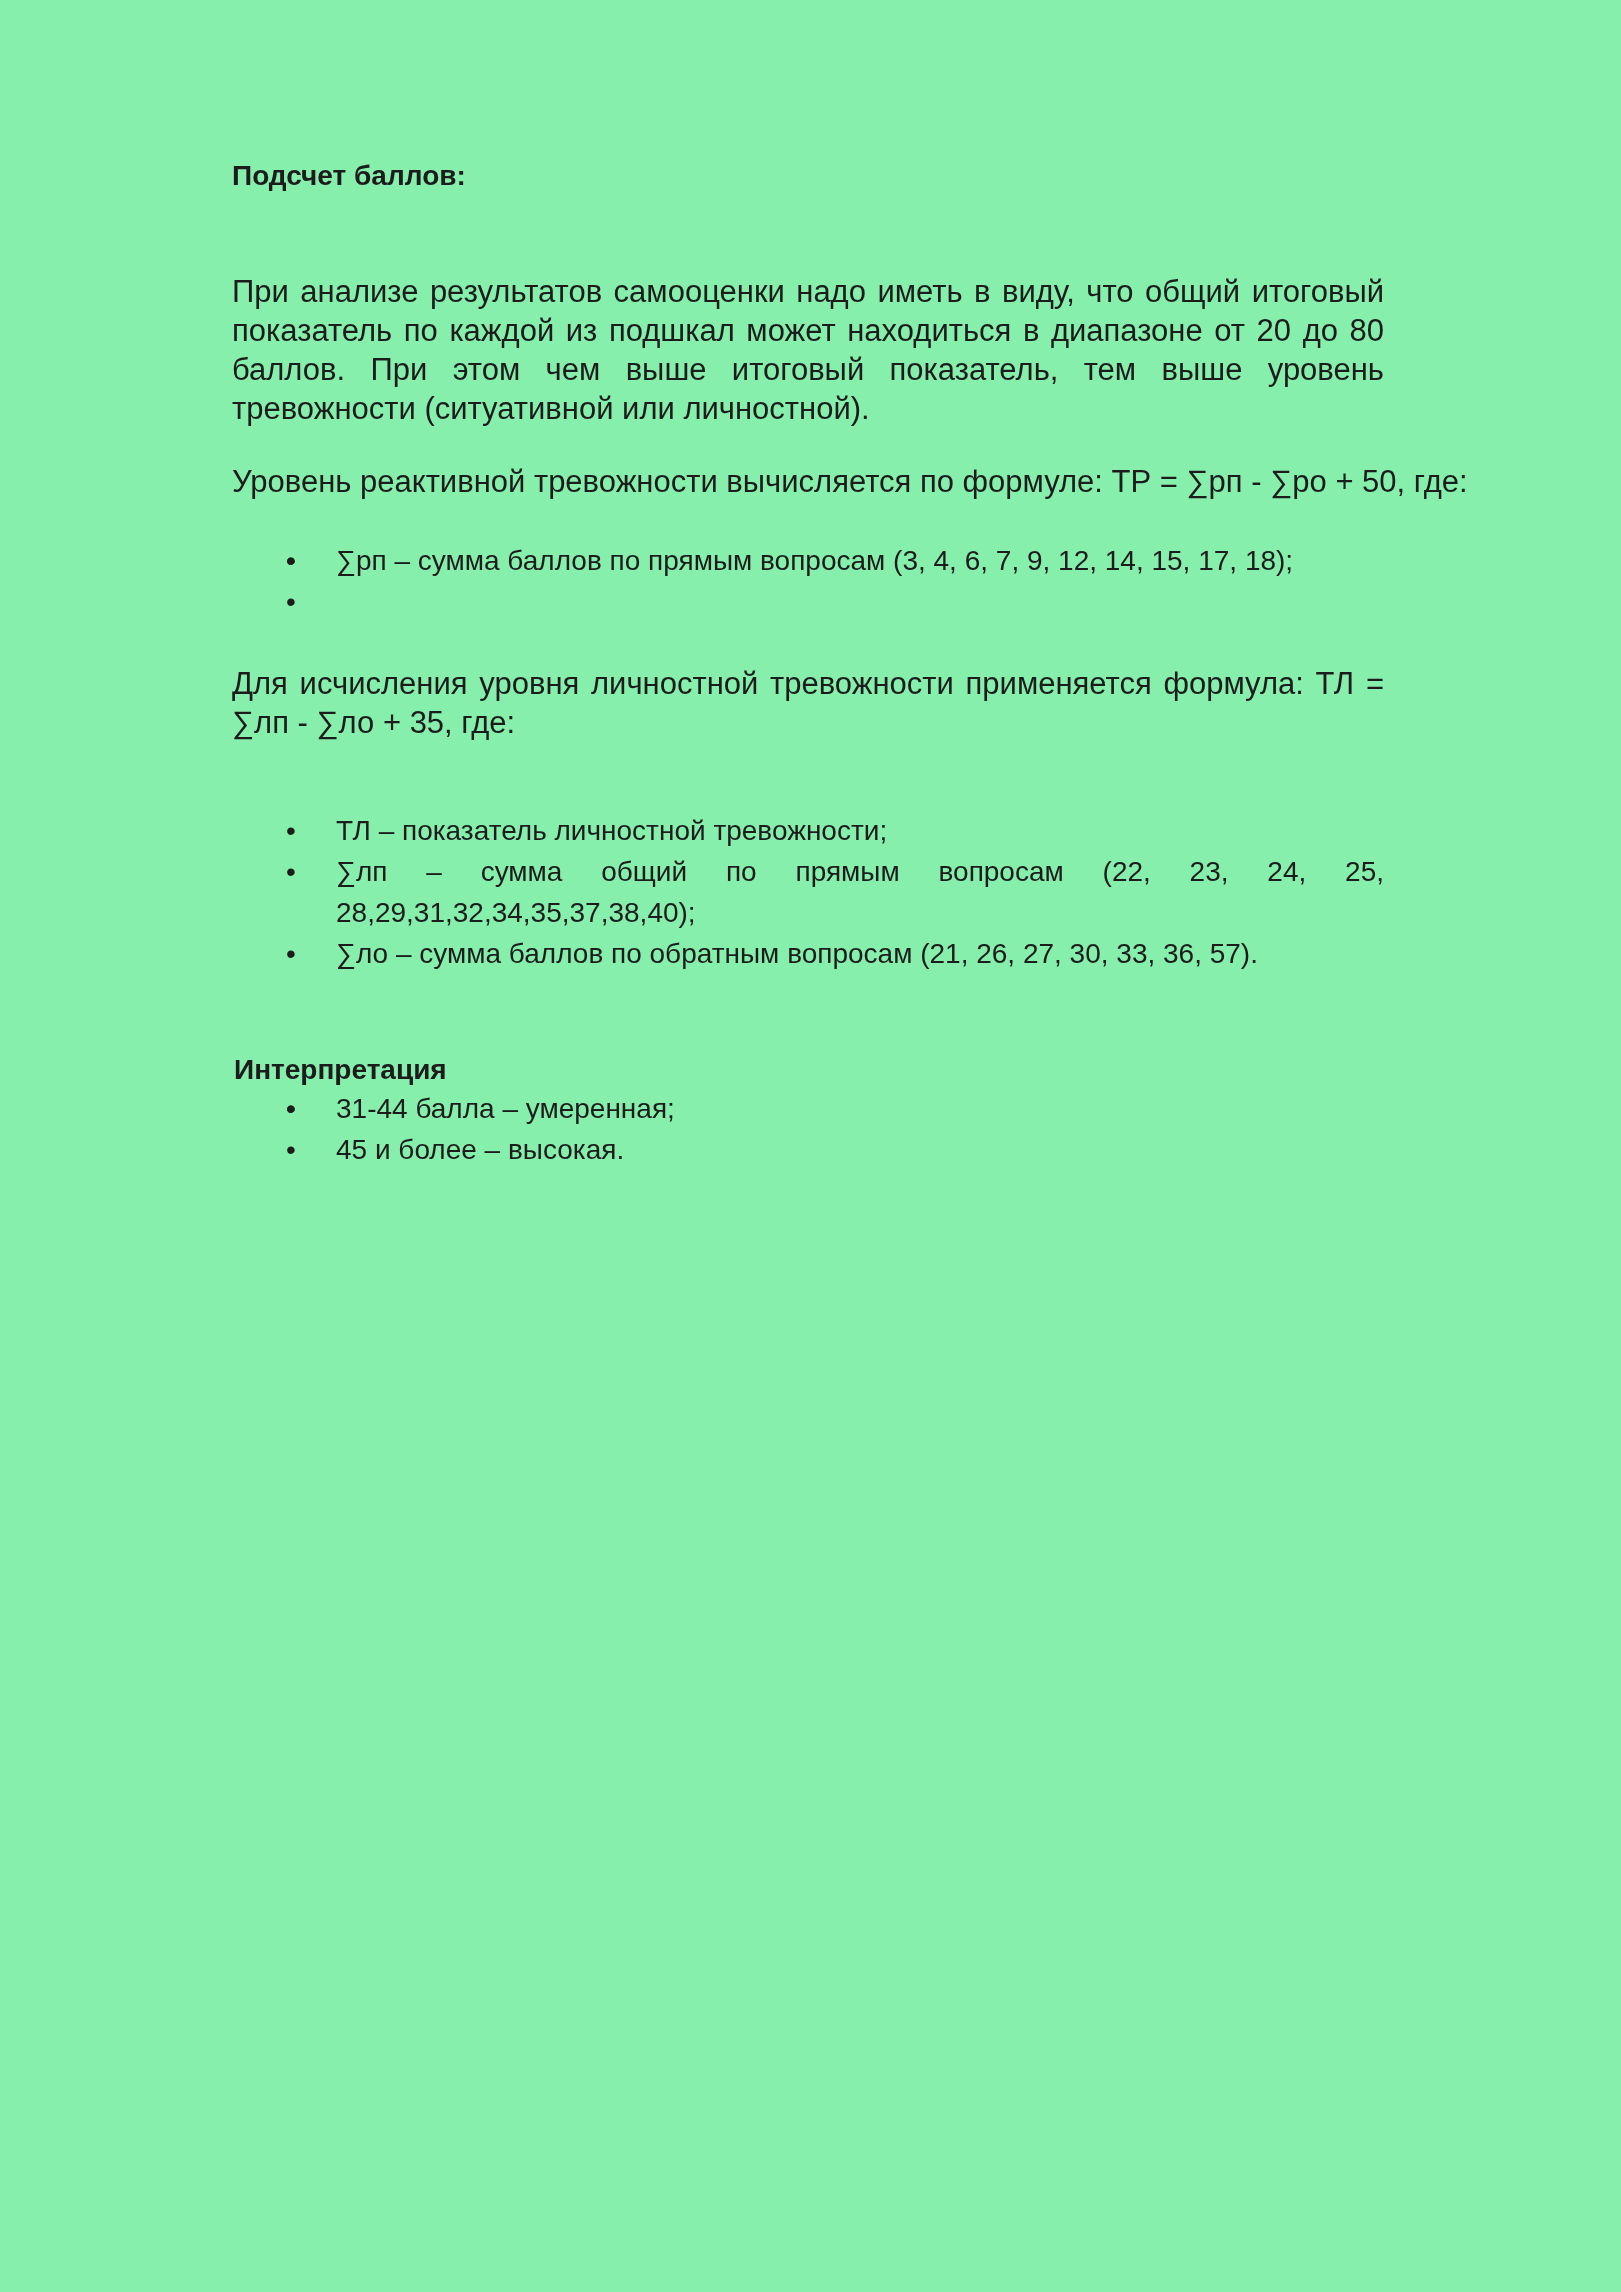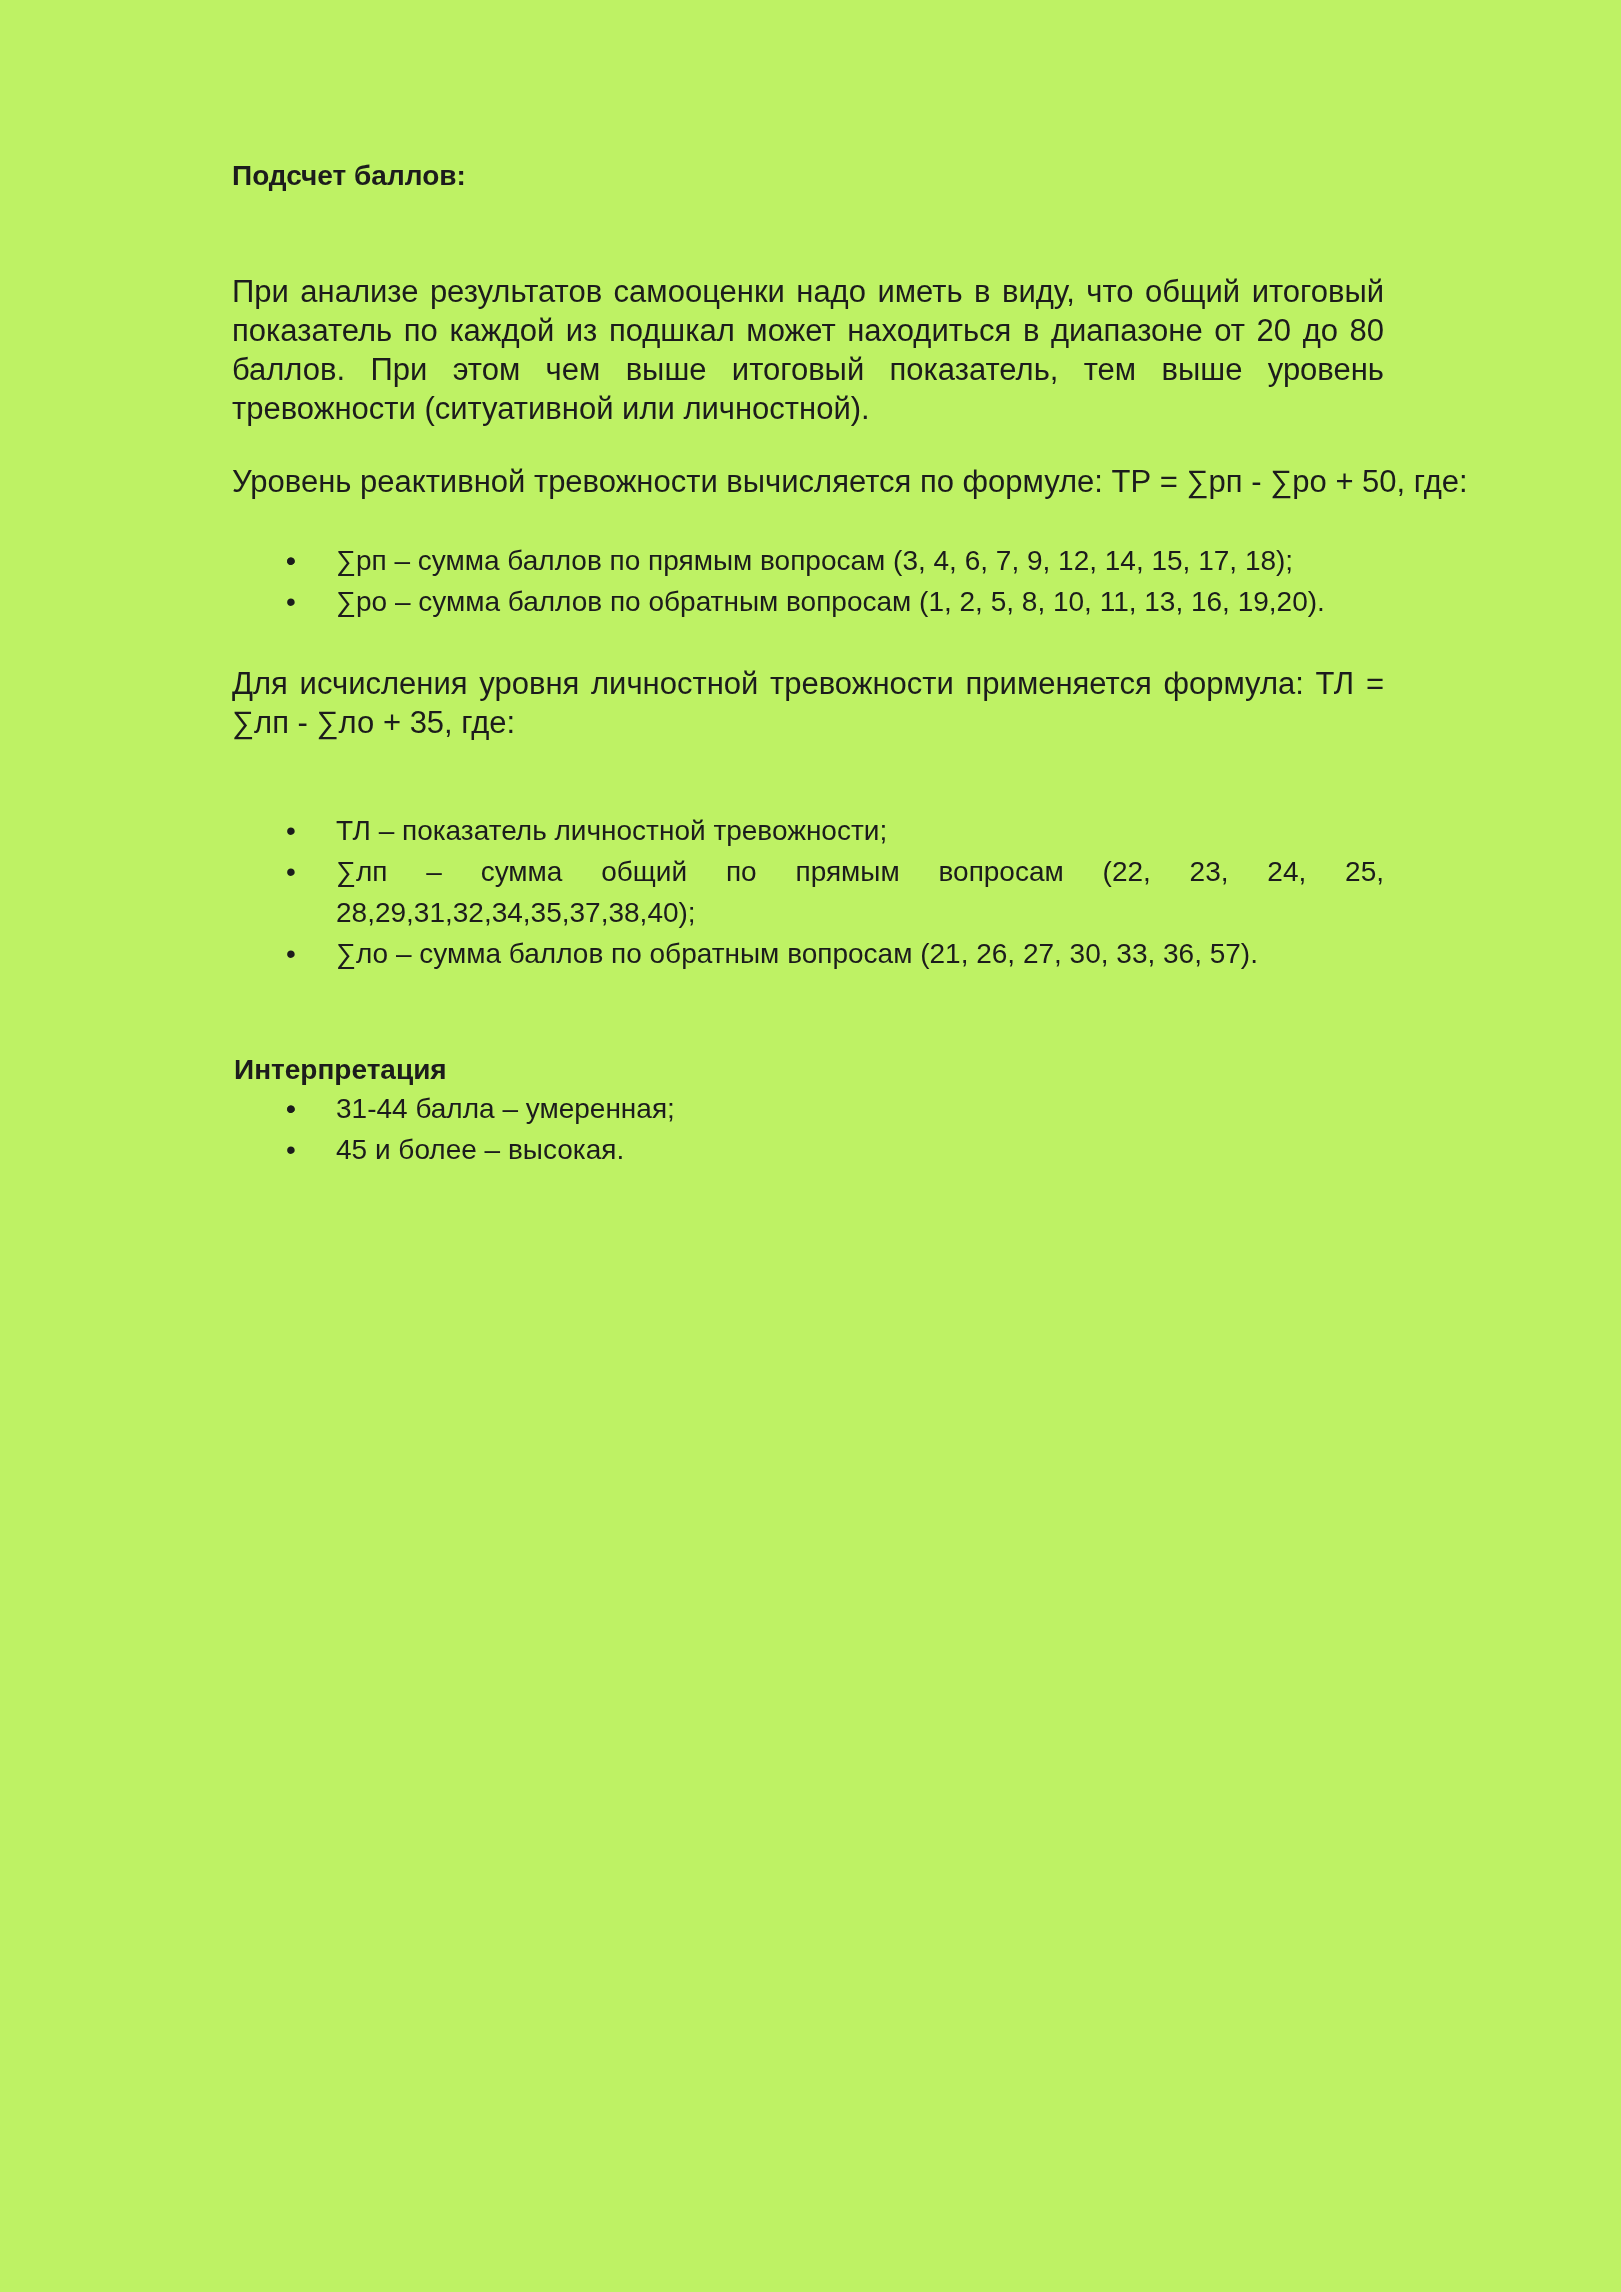--- a/index.html
+++ b/index.html
@@ -11,7 +11,7 @@
     position: relative;
     width: 1621px;
     height: 2293px;
-    background: #bef264;
+    background: #86efac;
     color: #1c1c1c;
     font-family: "Liberation Sans", "DejaVu Sans", sans-serif;
     overflow: hidden;

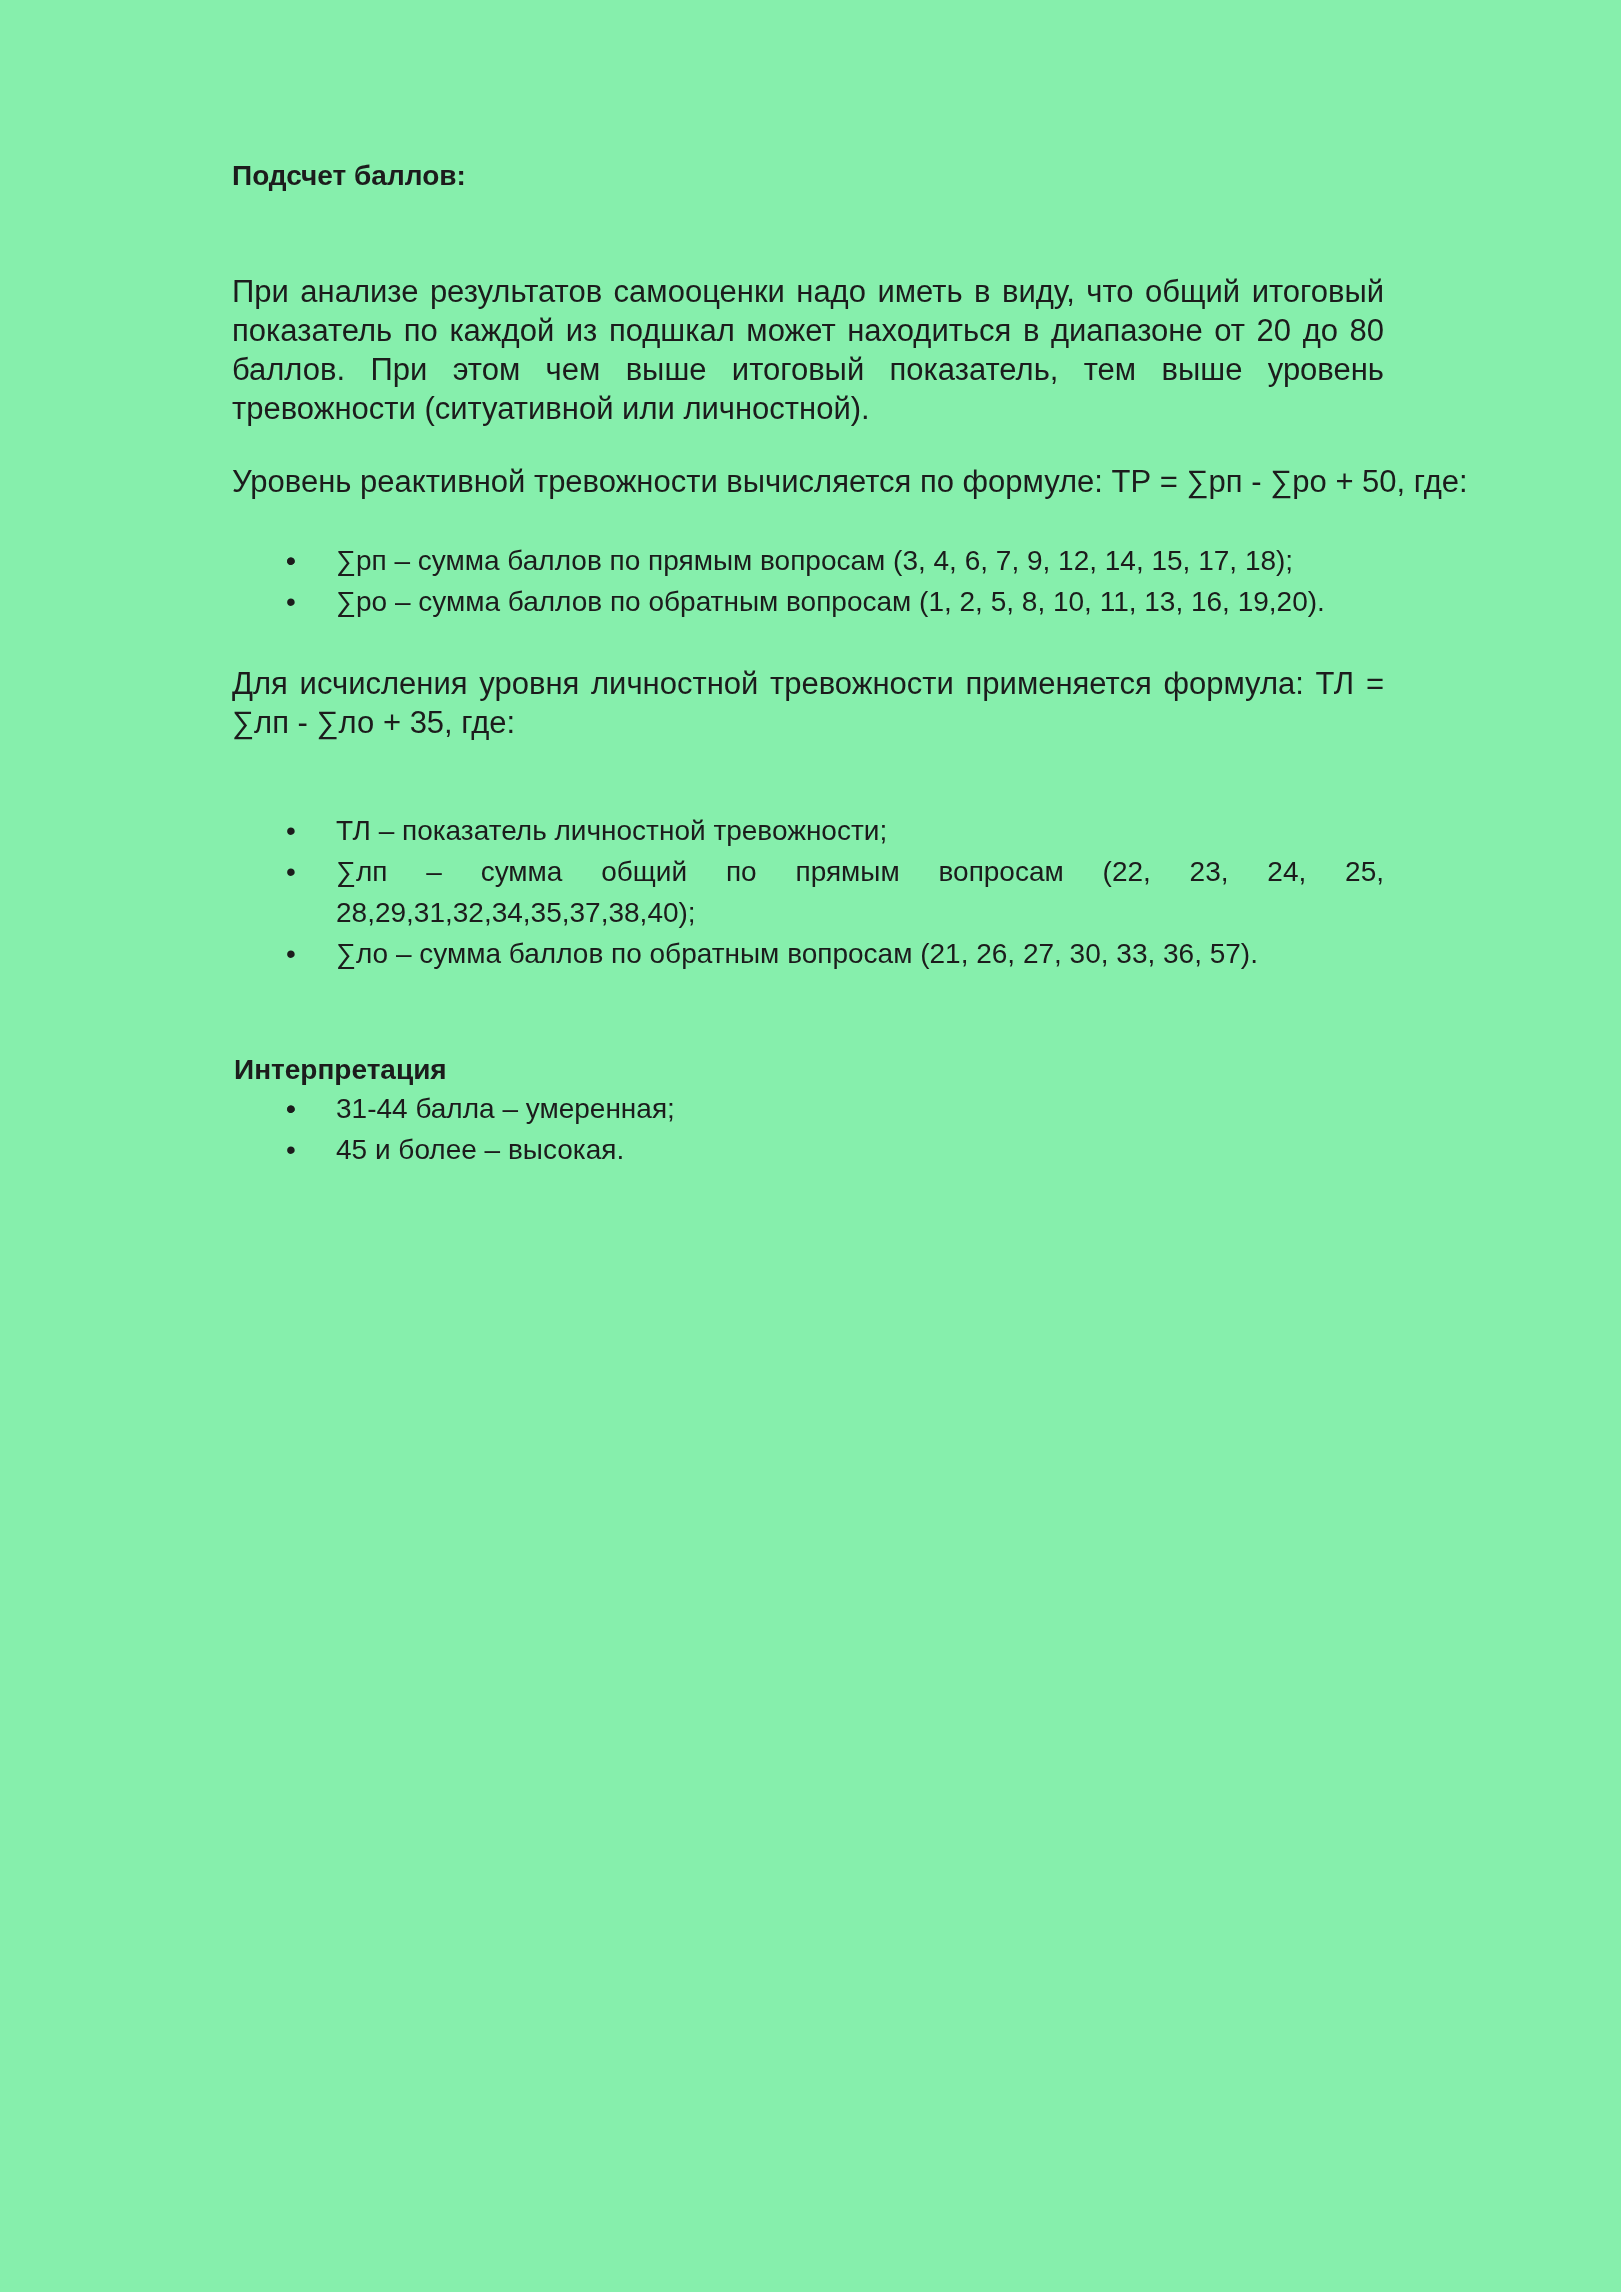--- a/index.html
+++ b/index.html
@@ -91,7 +91,6 @@
     </li>
     <li>
       <span class="bullet">•</span>
-      <span>∑ро – сумма баллов по обратным вопросам (1, 2, 5, 8, 10, 11, 13, 16, 19,20).</span>
     </li>
   </ul>
 

